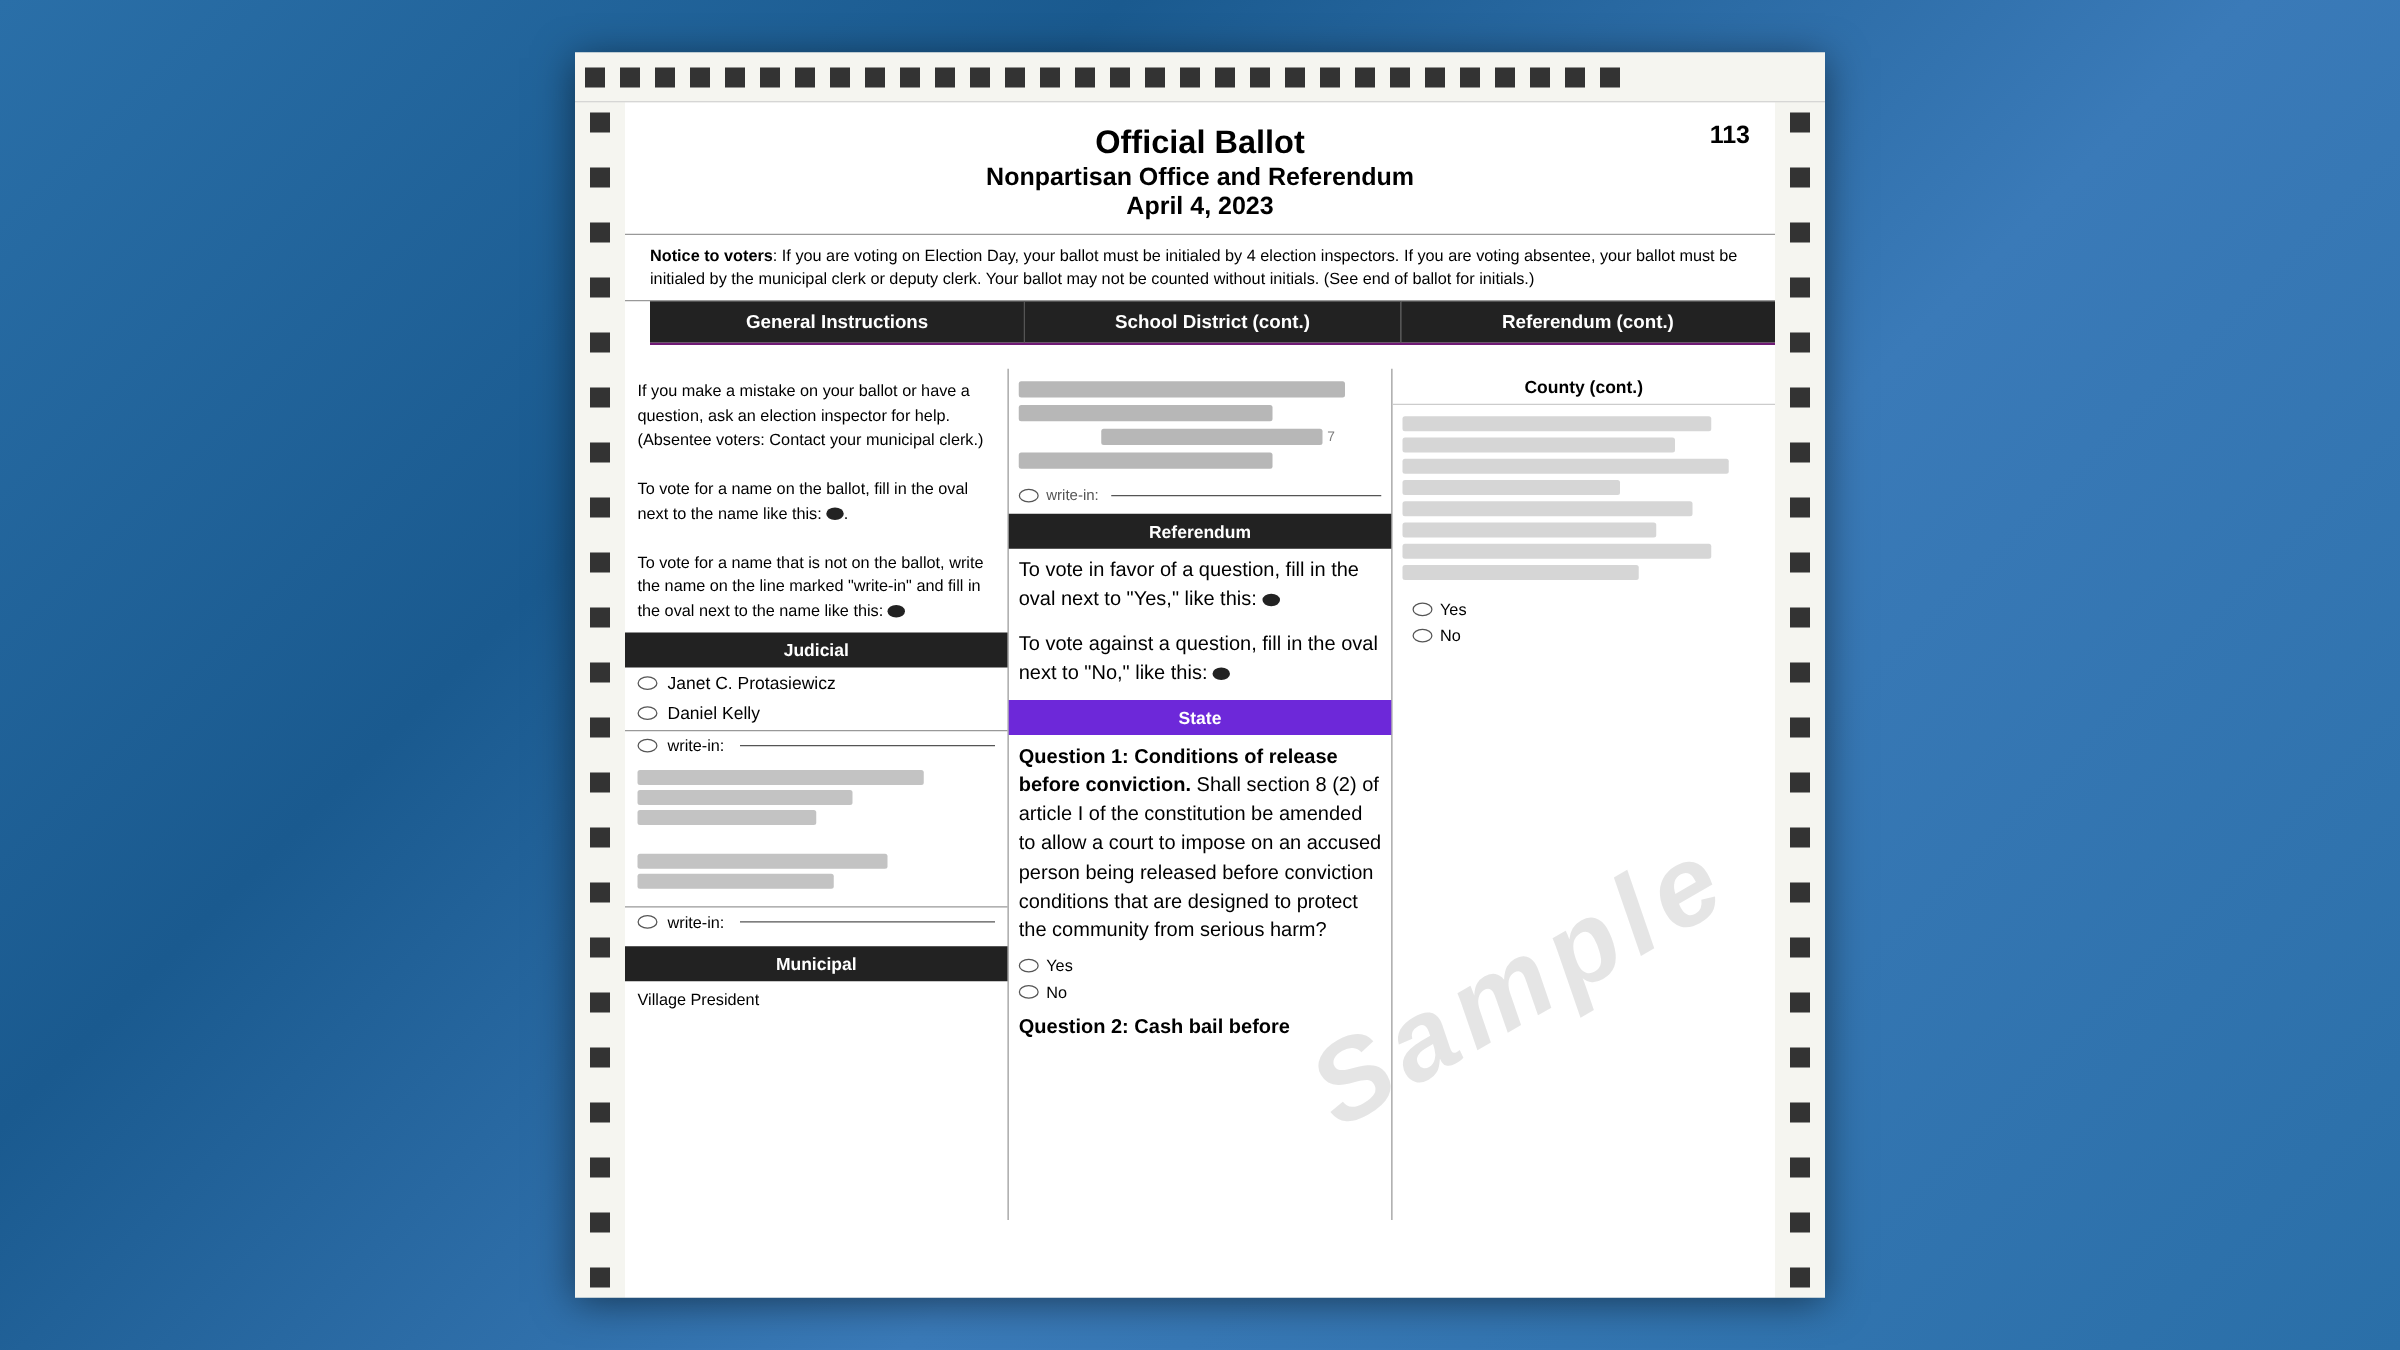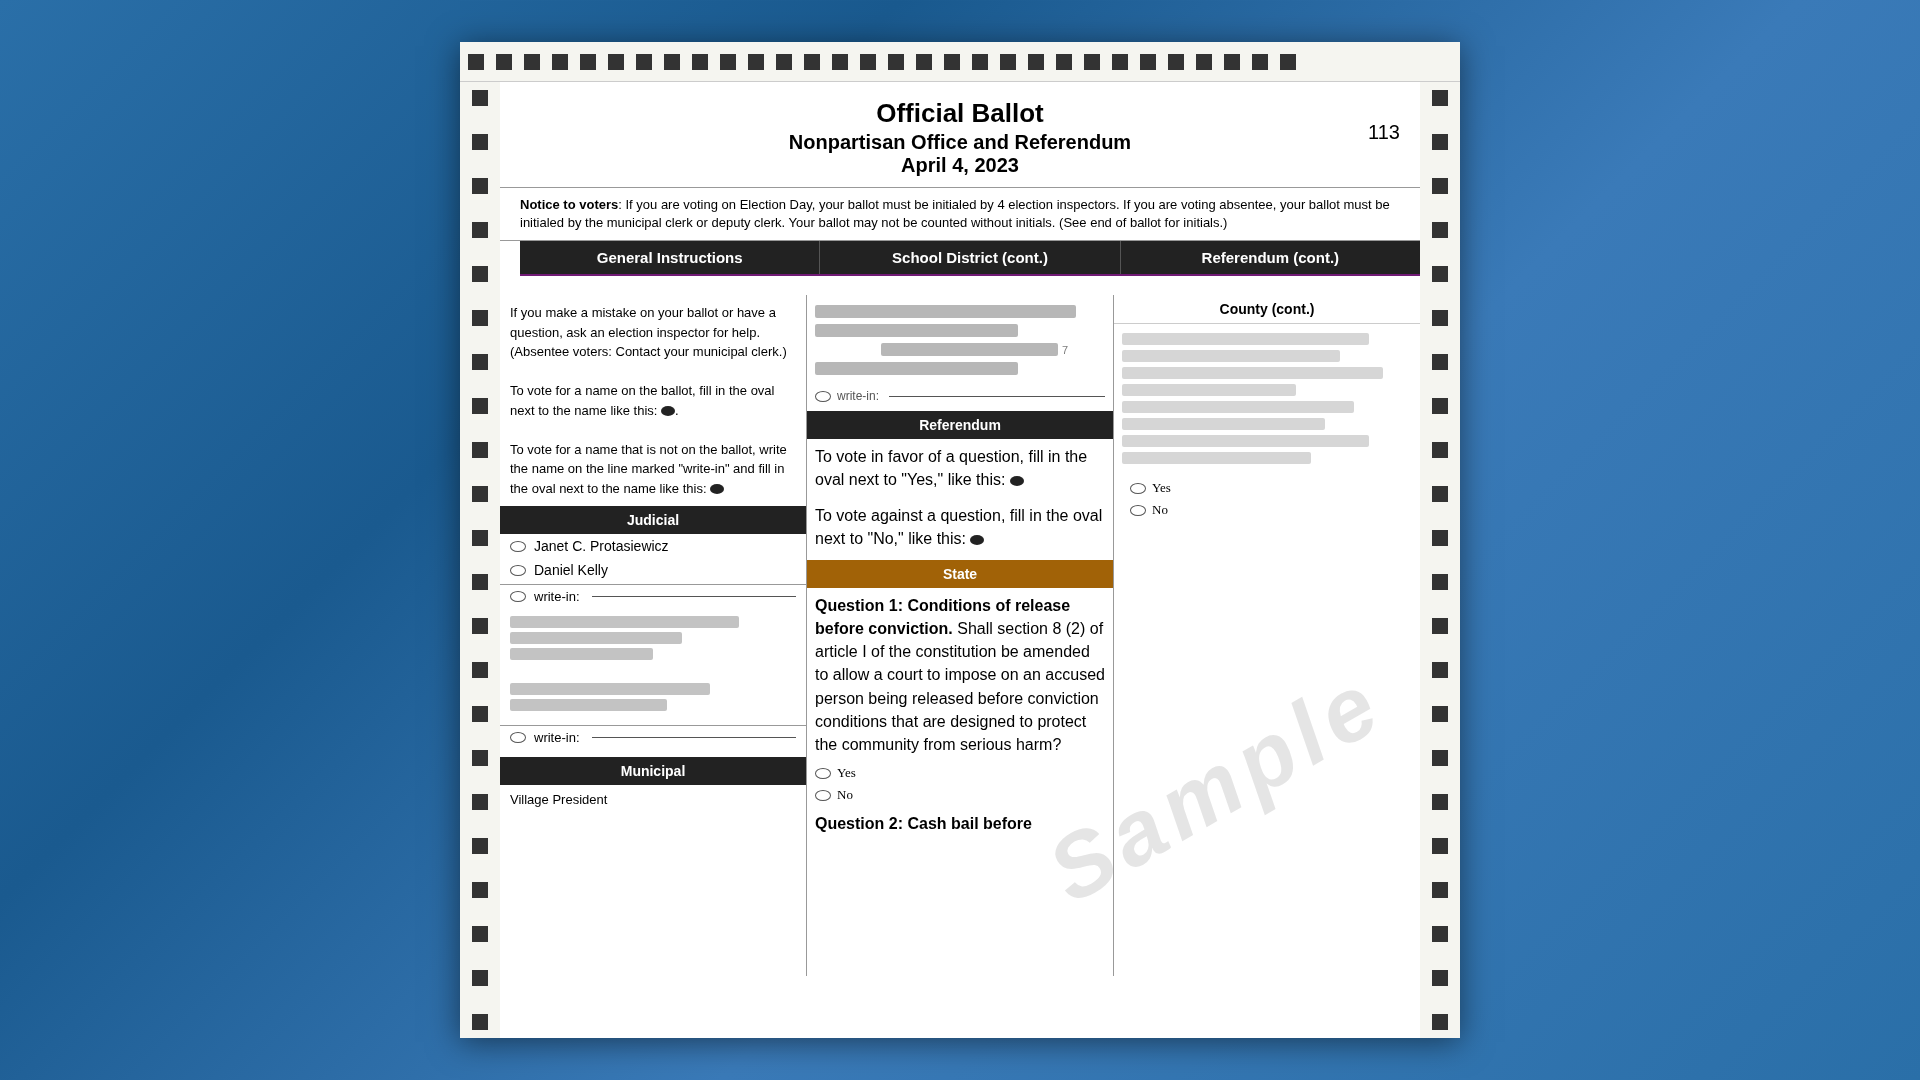--- a/index.html
+++ b/index.html
@@ -66,8 +66,7 @@
       top: 15px;
       right: 20px;
       font-size: 20px;
-      font-weight: normal;
-      margin-top: 24px;
+      font-weight: bold;
     }
     .ballot-title {
       font-size: 26px;

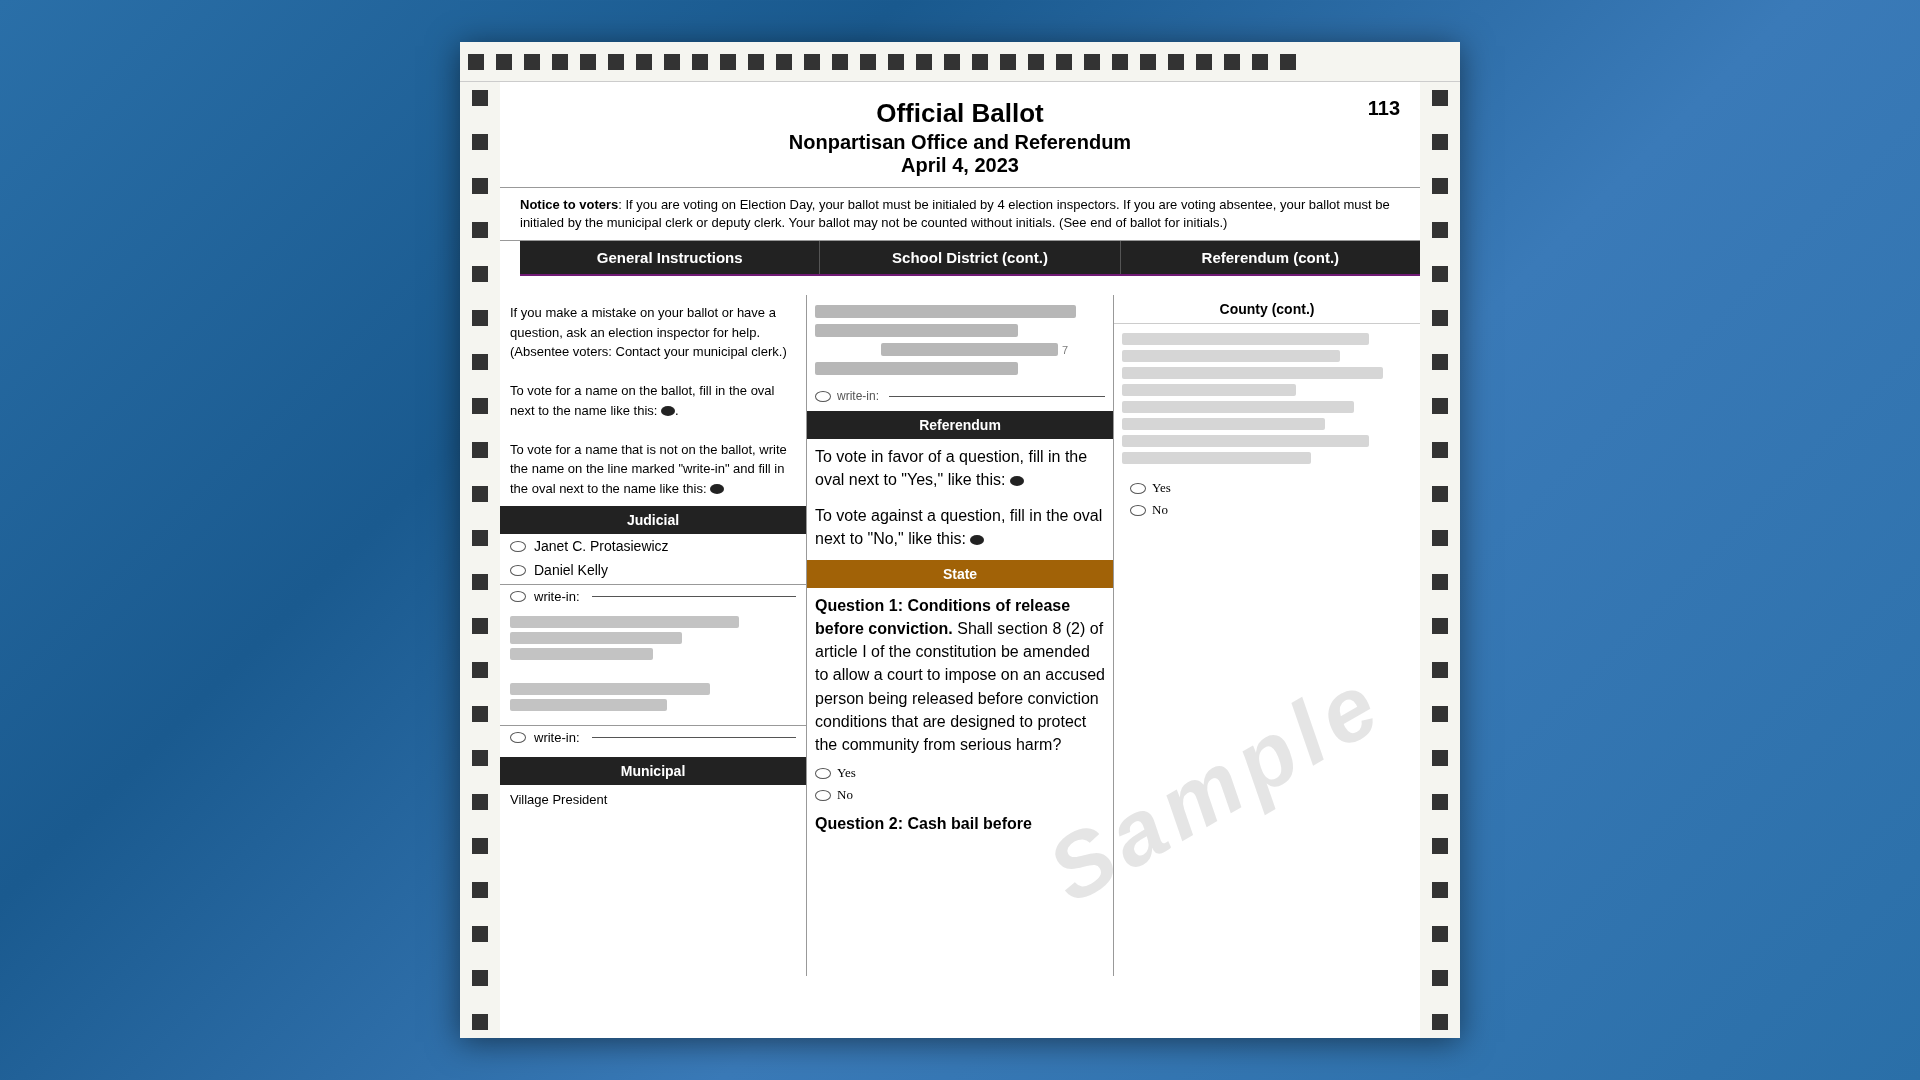--- a/index.html
+++ b/index.html
@@ -227,7 +227,6 @@
       padding: 3px 8px;
       font-size: 13px;
       gap: 6px;
-      font-family: Liberation Serif, serif;
     }
     
     .county-header {

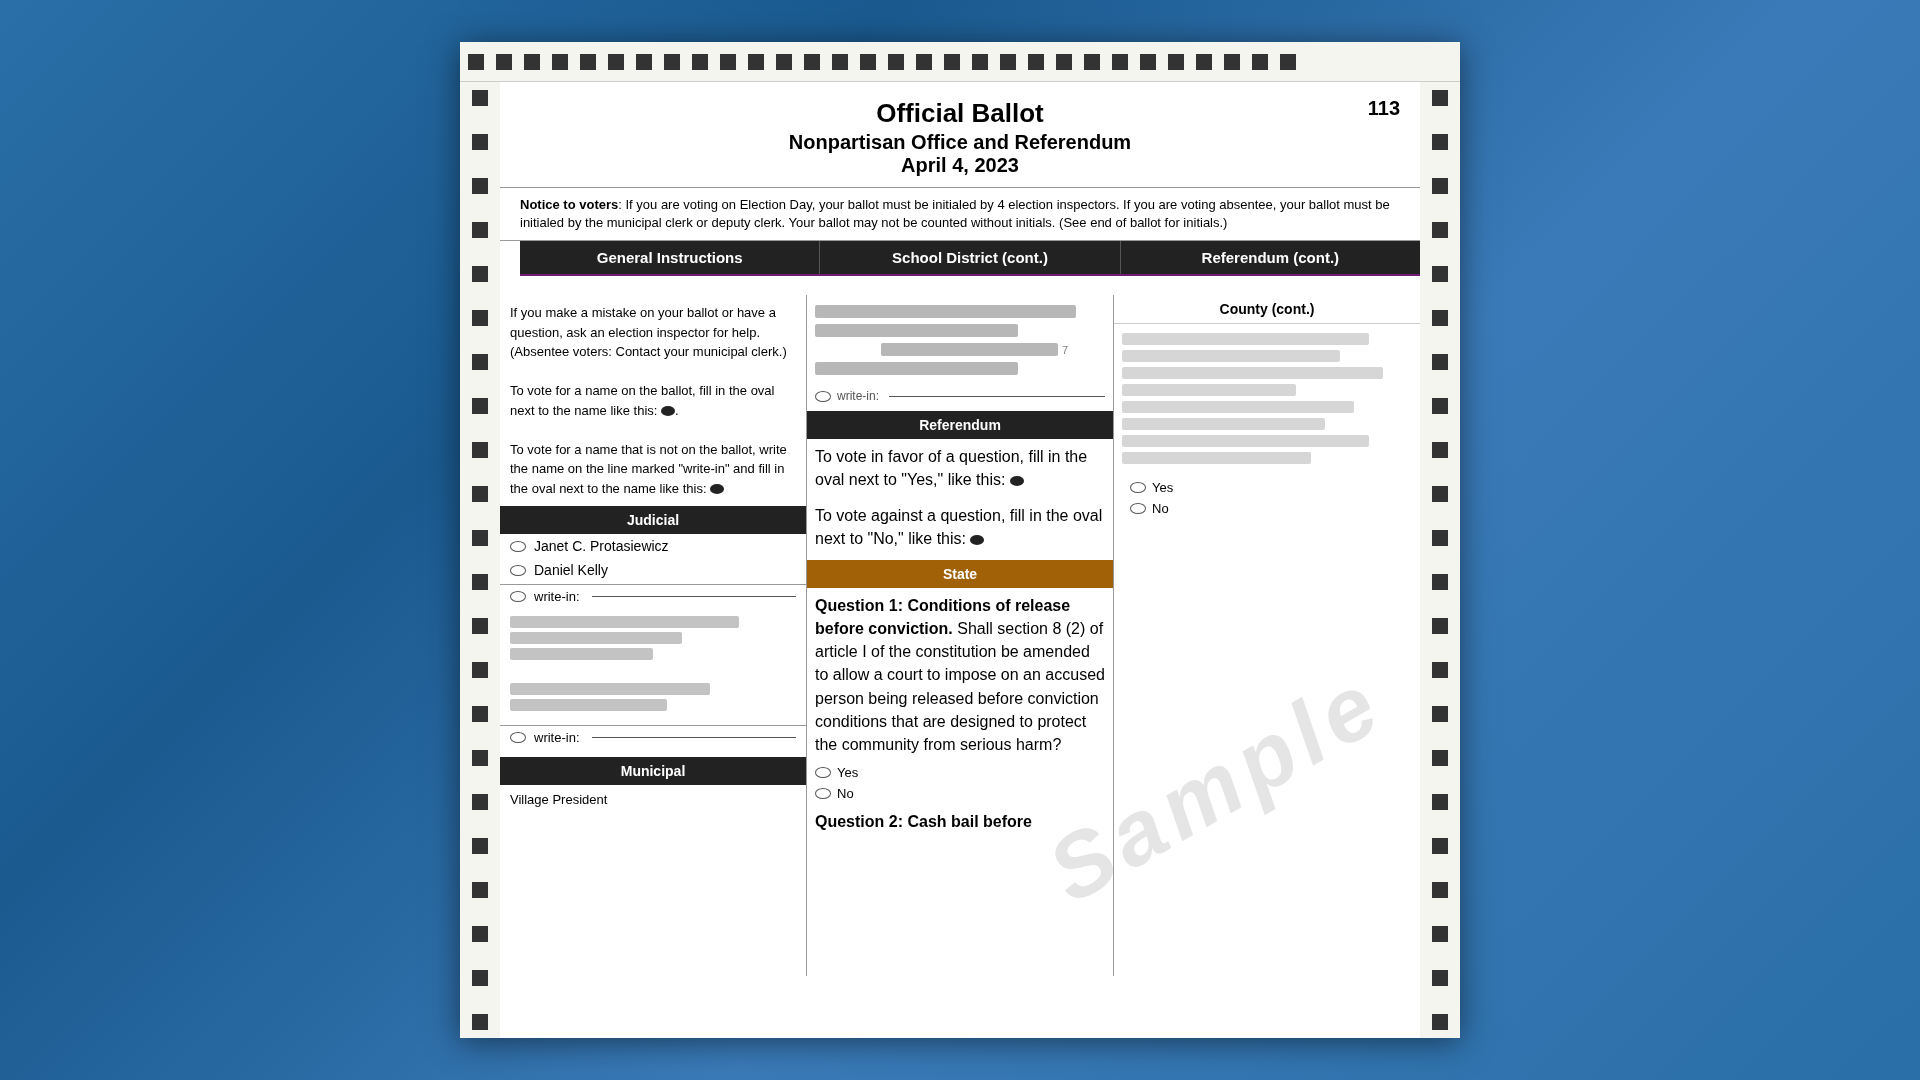--- a/index.html
+++ b/index.html
@@ -205,7 +205,7 @@
     .sd-item.medium { width: 70%; }
     .sd-item.long { width: 90%; }
     .state-header {
-      background: #a16207;
+      background: #6d28d9;
       color: white;
       text-align: center;
       font-weight: bold;

